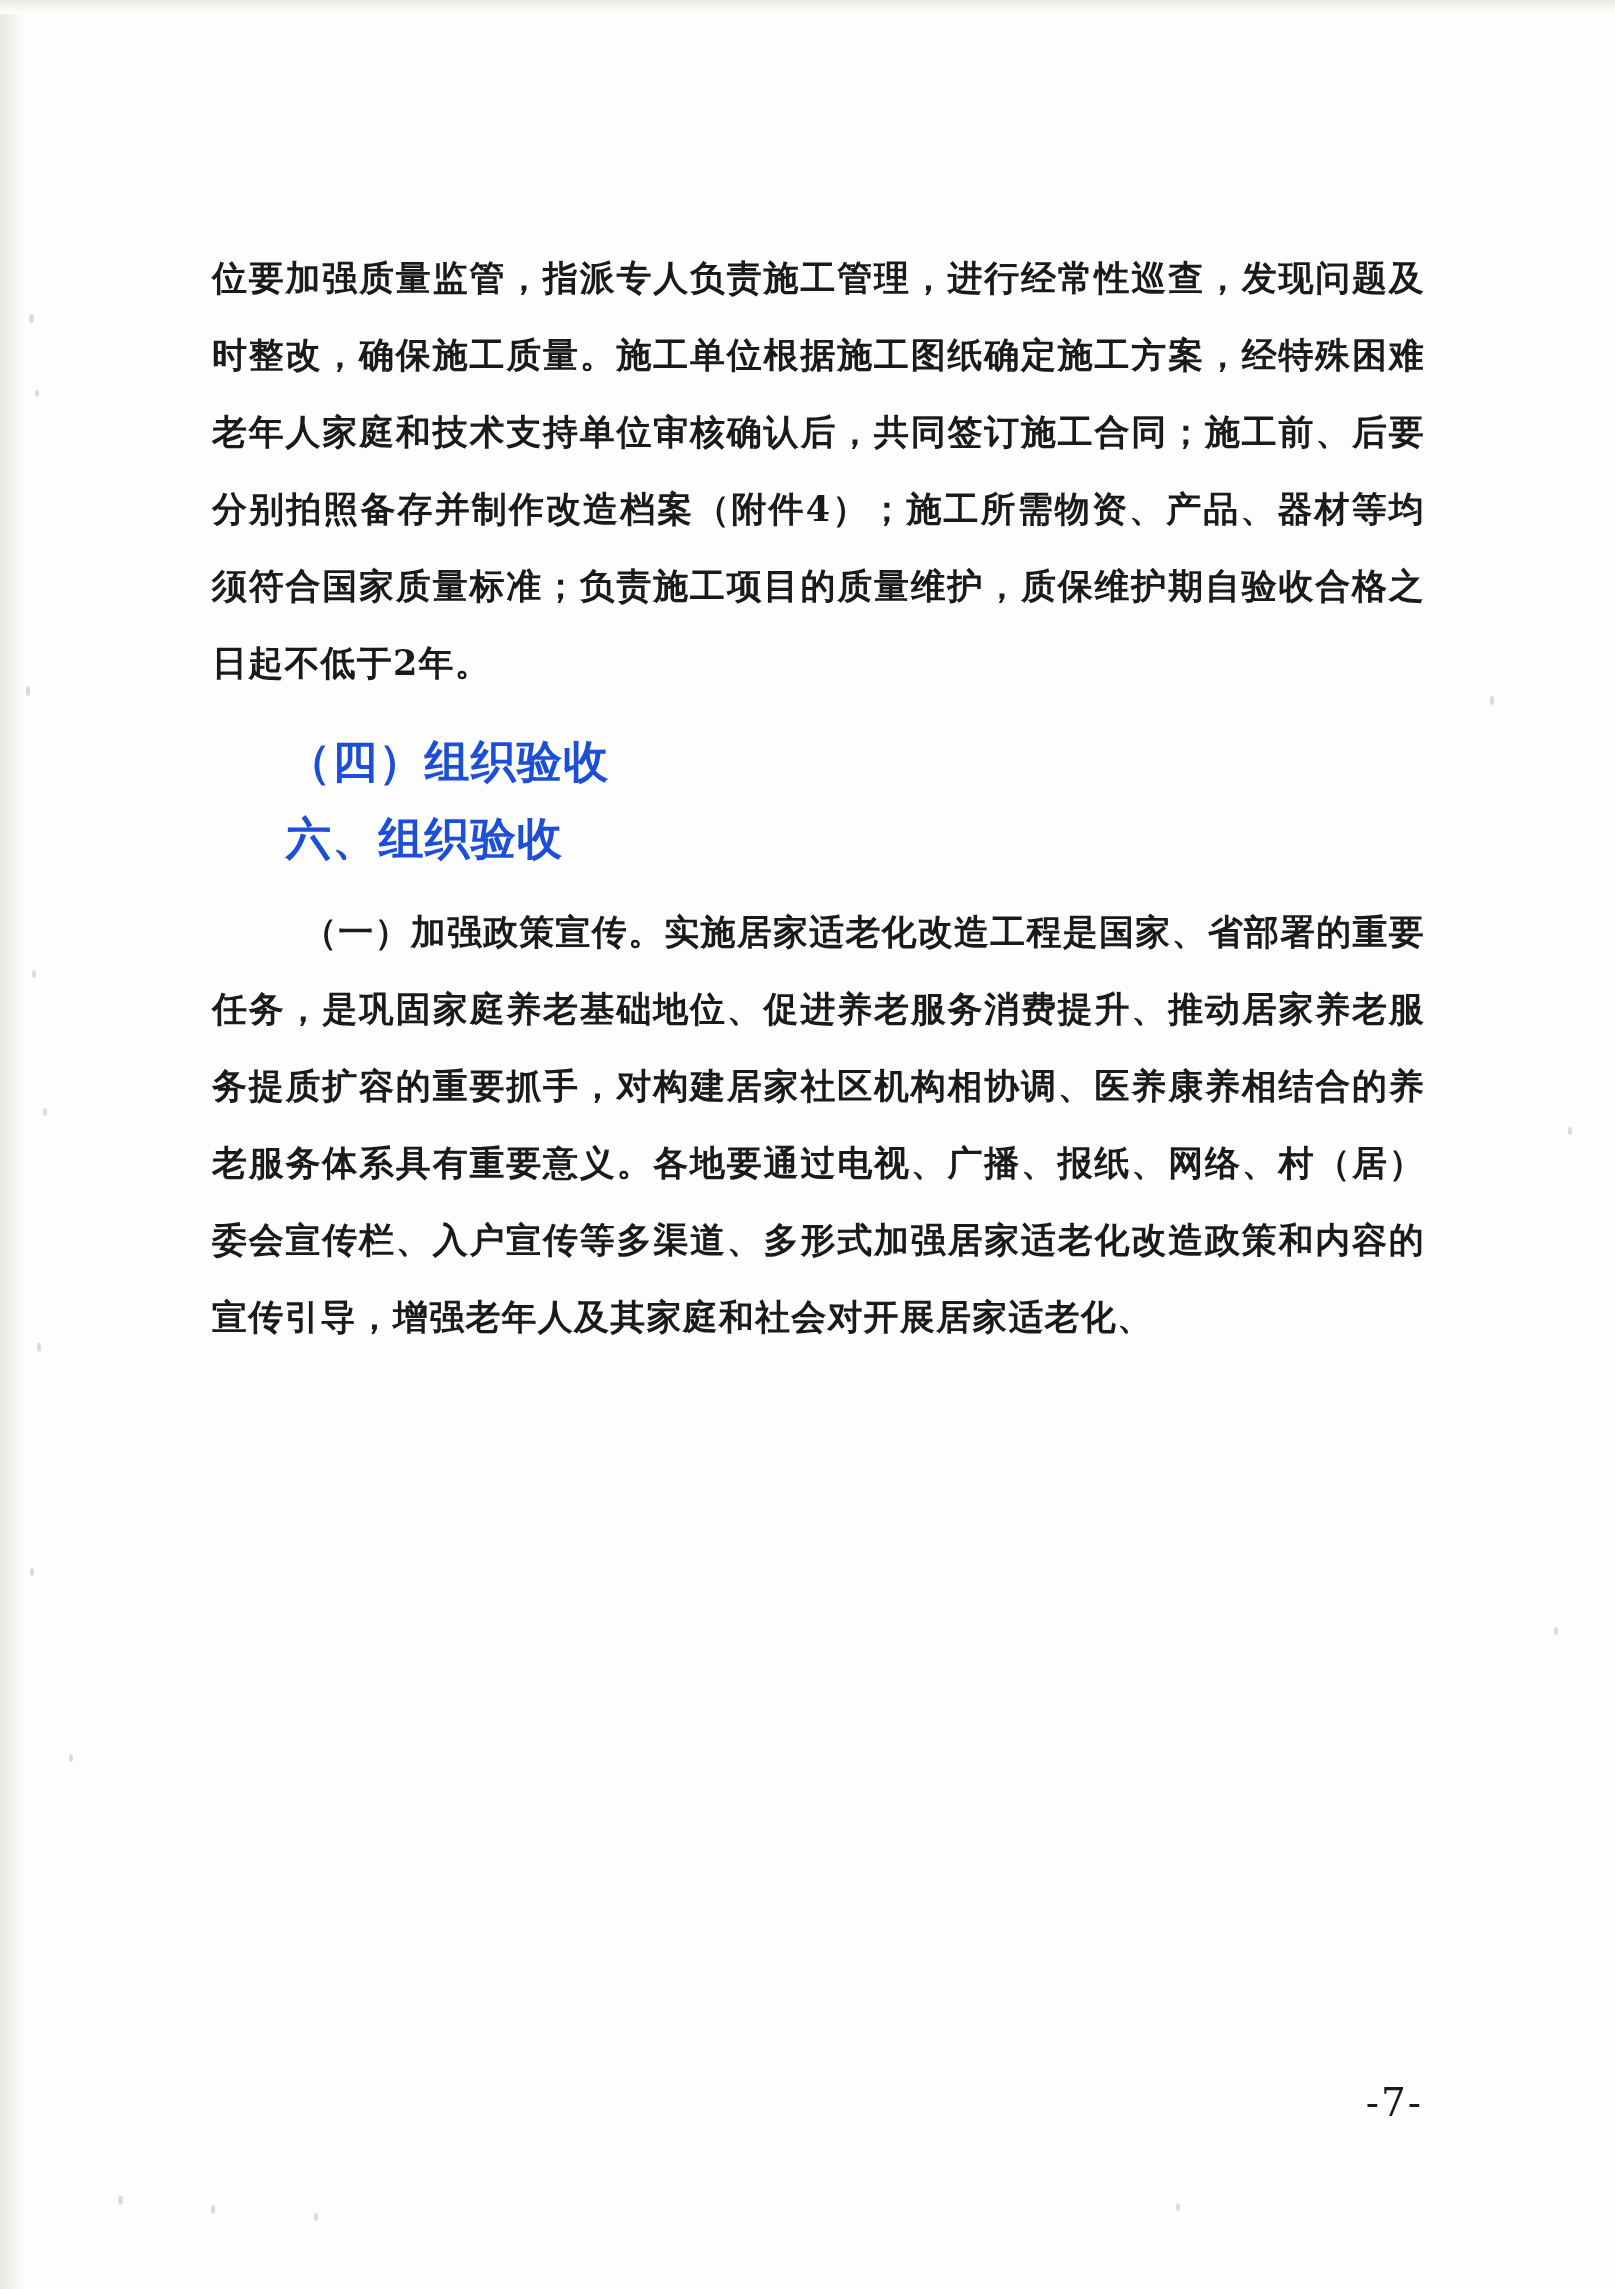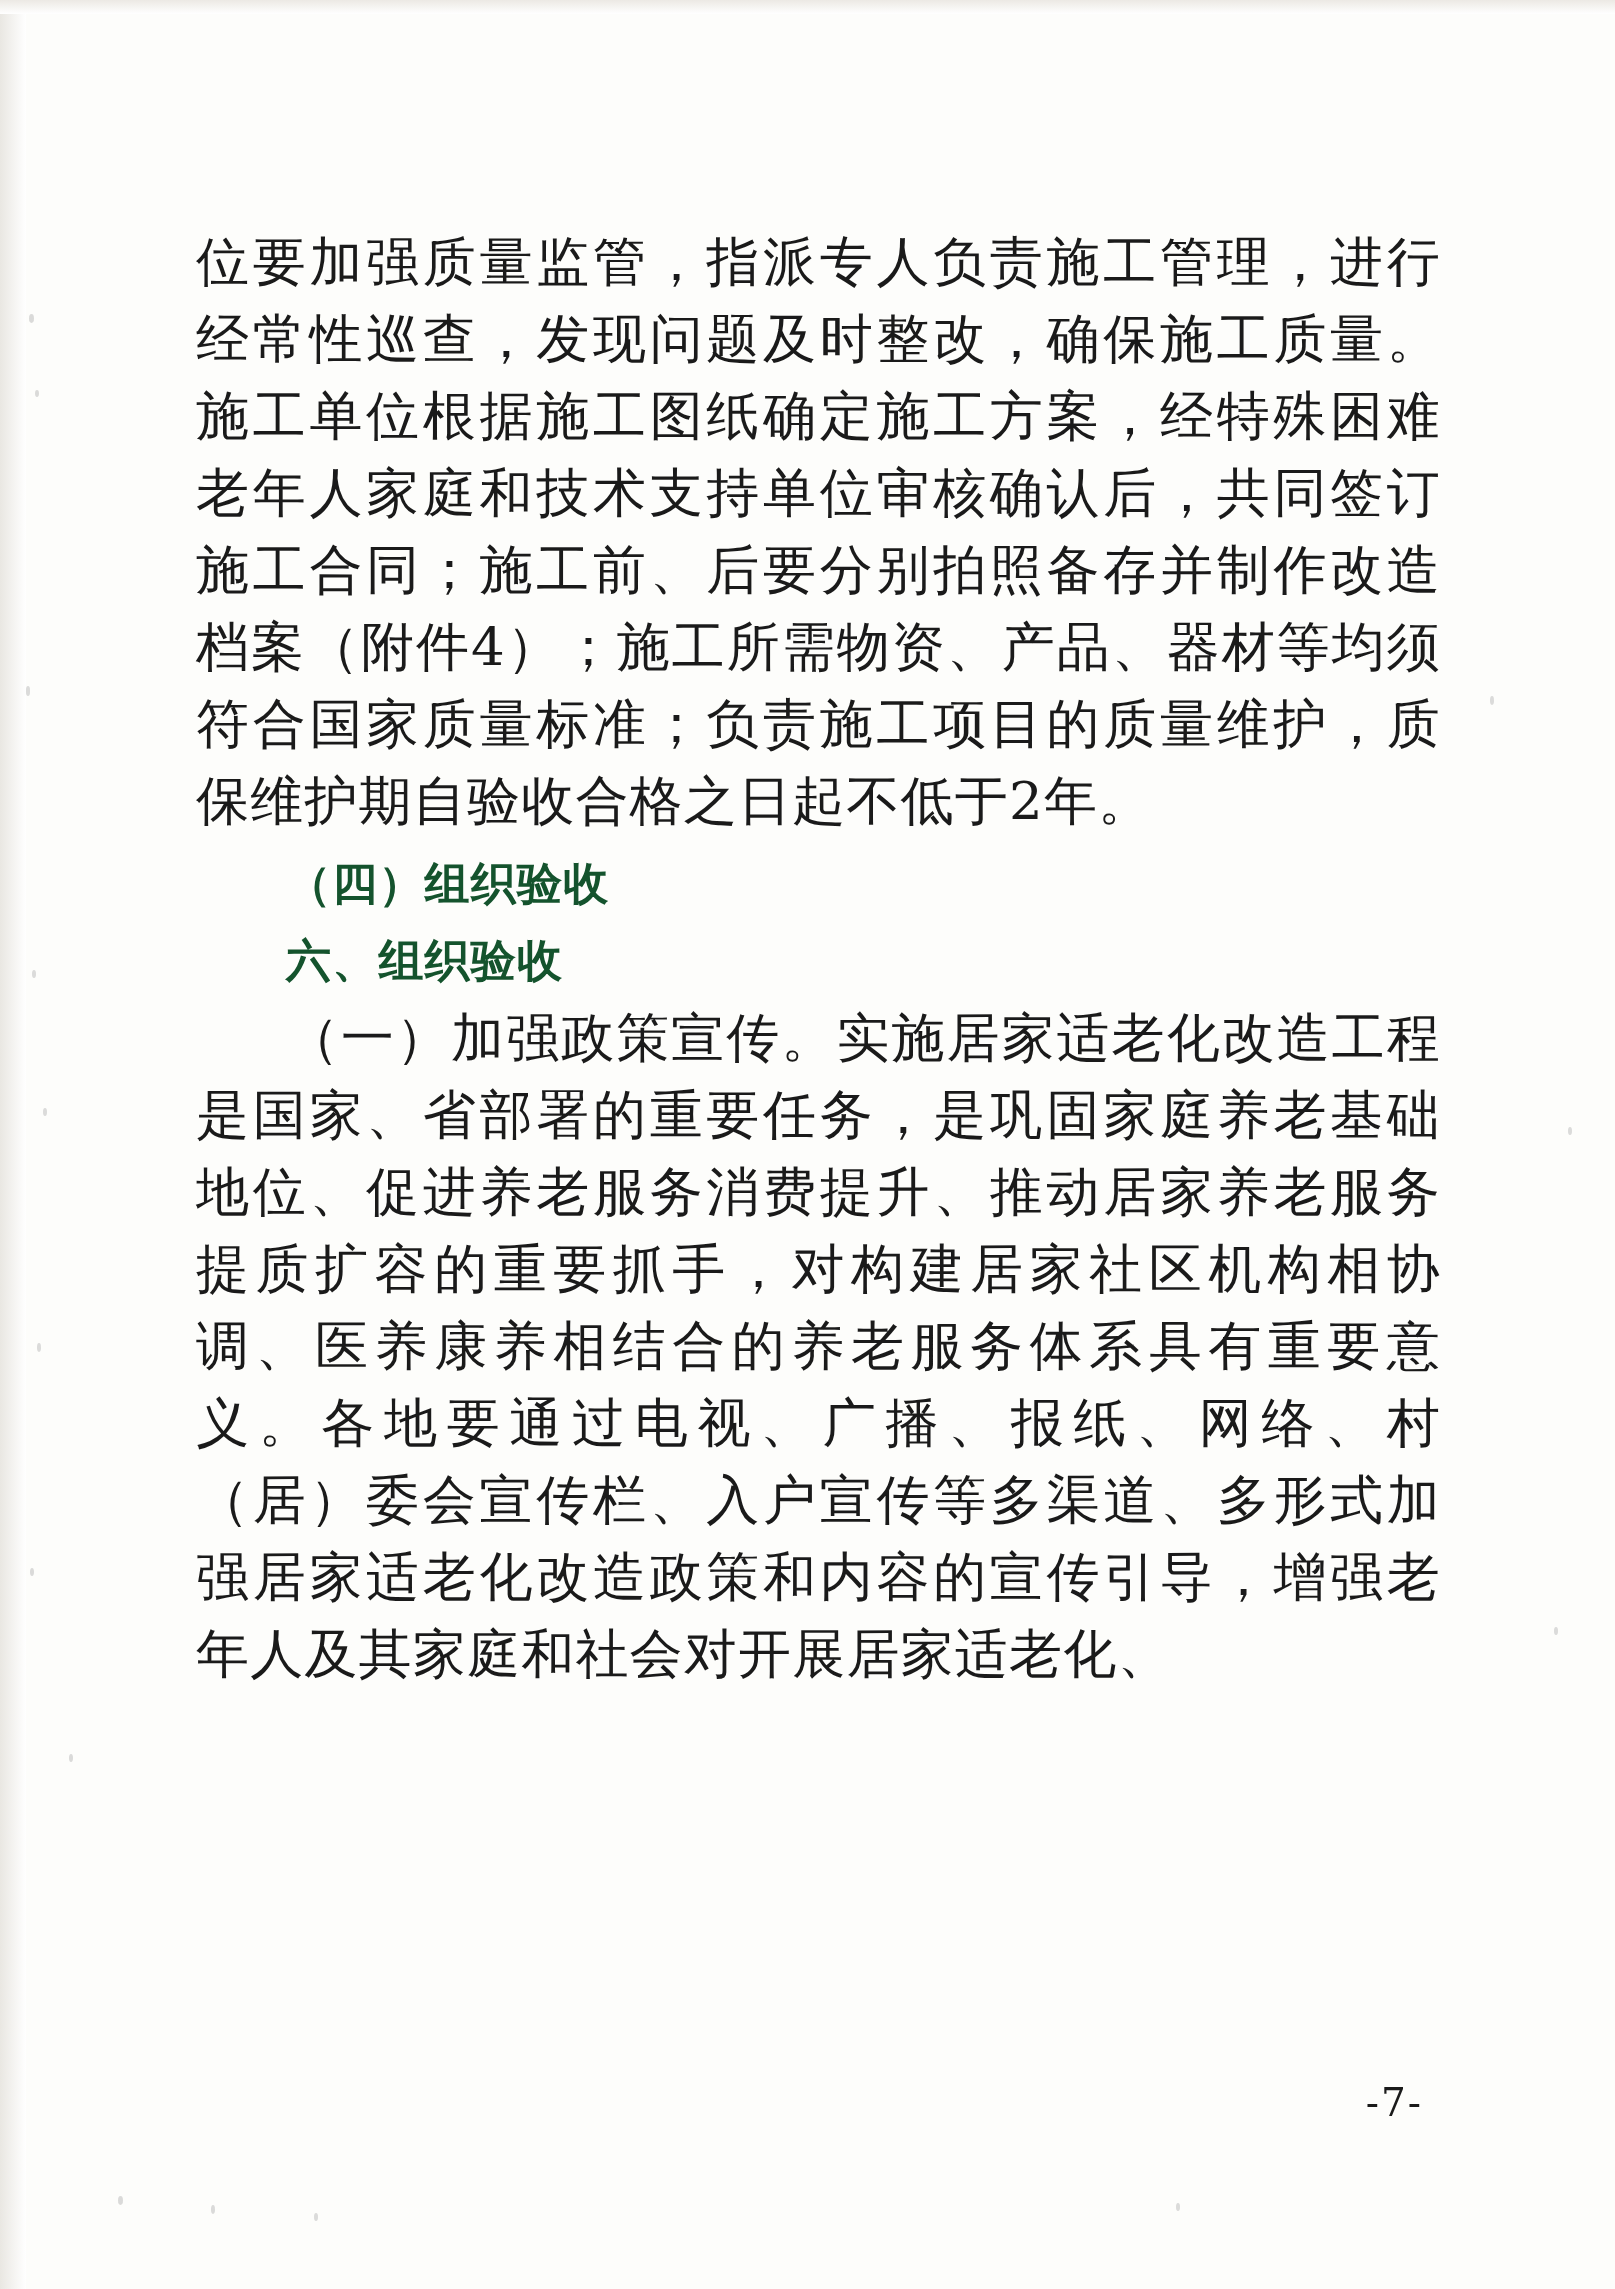--- a/index.html
+++ b/index.html
@@ -33,15 +33,15 @@
     width: 1245px;
   }
   .para {
-    font-size: 53px;
+    font-size: 35px;
     line-height: 77px;
     color: #1a1a1a;
     letter-spacing: 1.2px;
     text-align: justify;
     text-justify: inter-character;
-    margin: 0;
+    margin: 16px;
     font-family: "DejaVu Serif", serif;
-    font-weight: 400;
+    font-weight: 700;
   }
   .para.indent {
     text-indent: 90px;

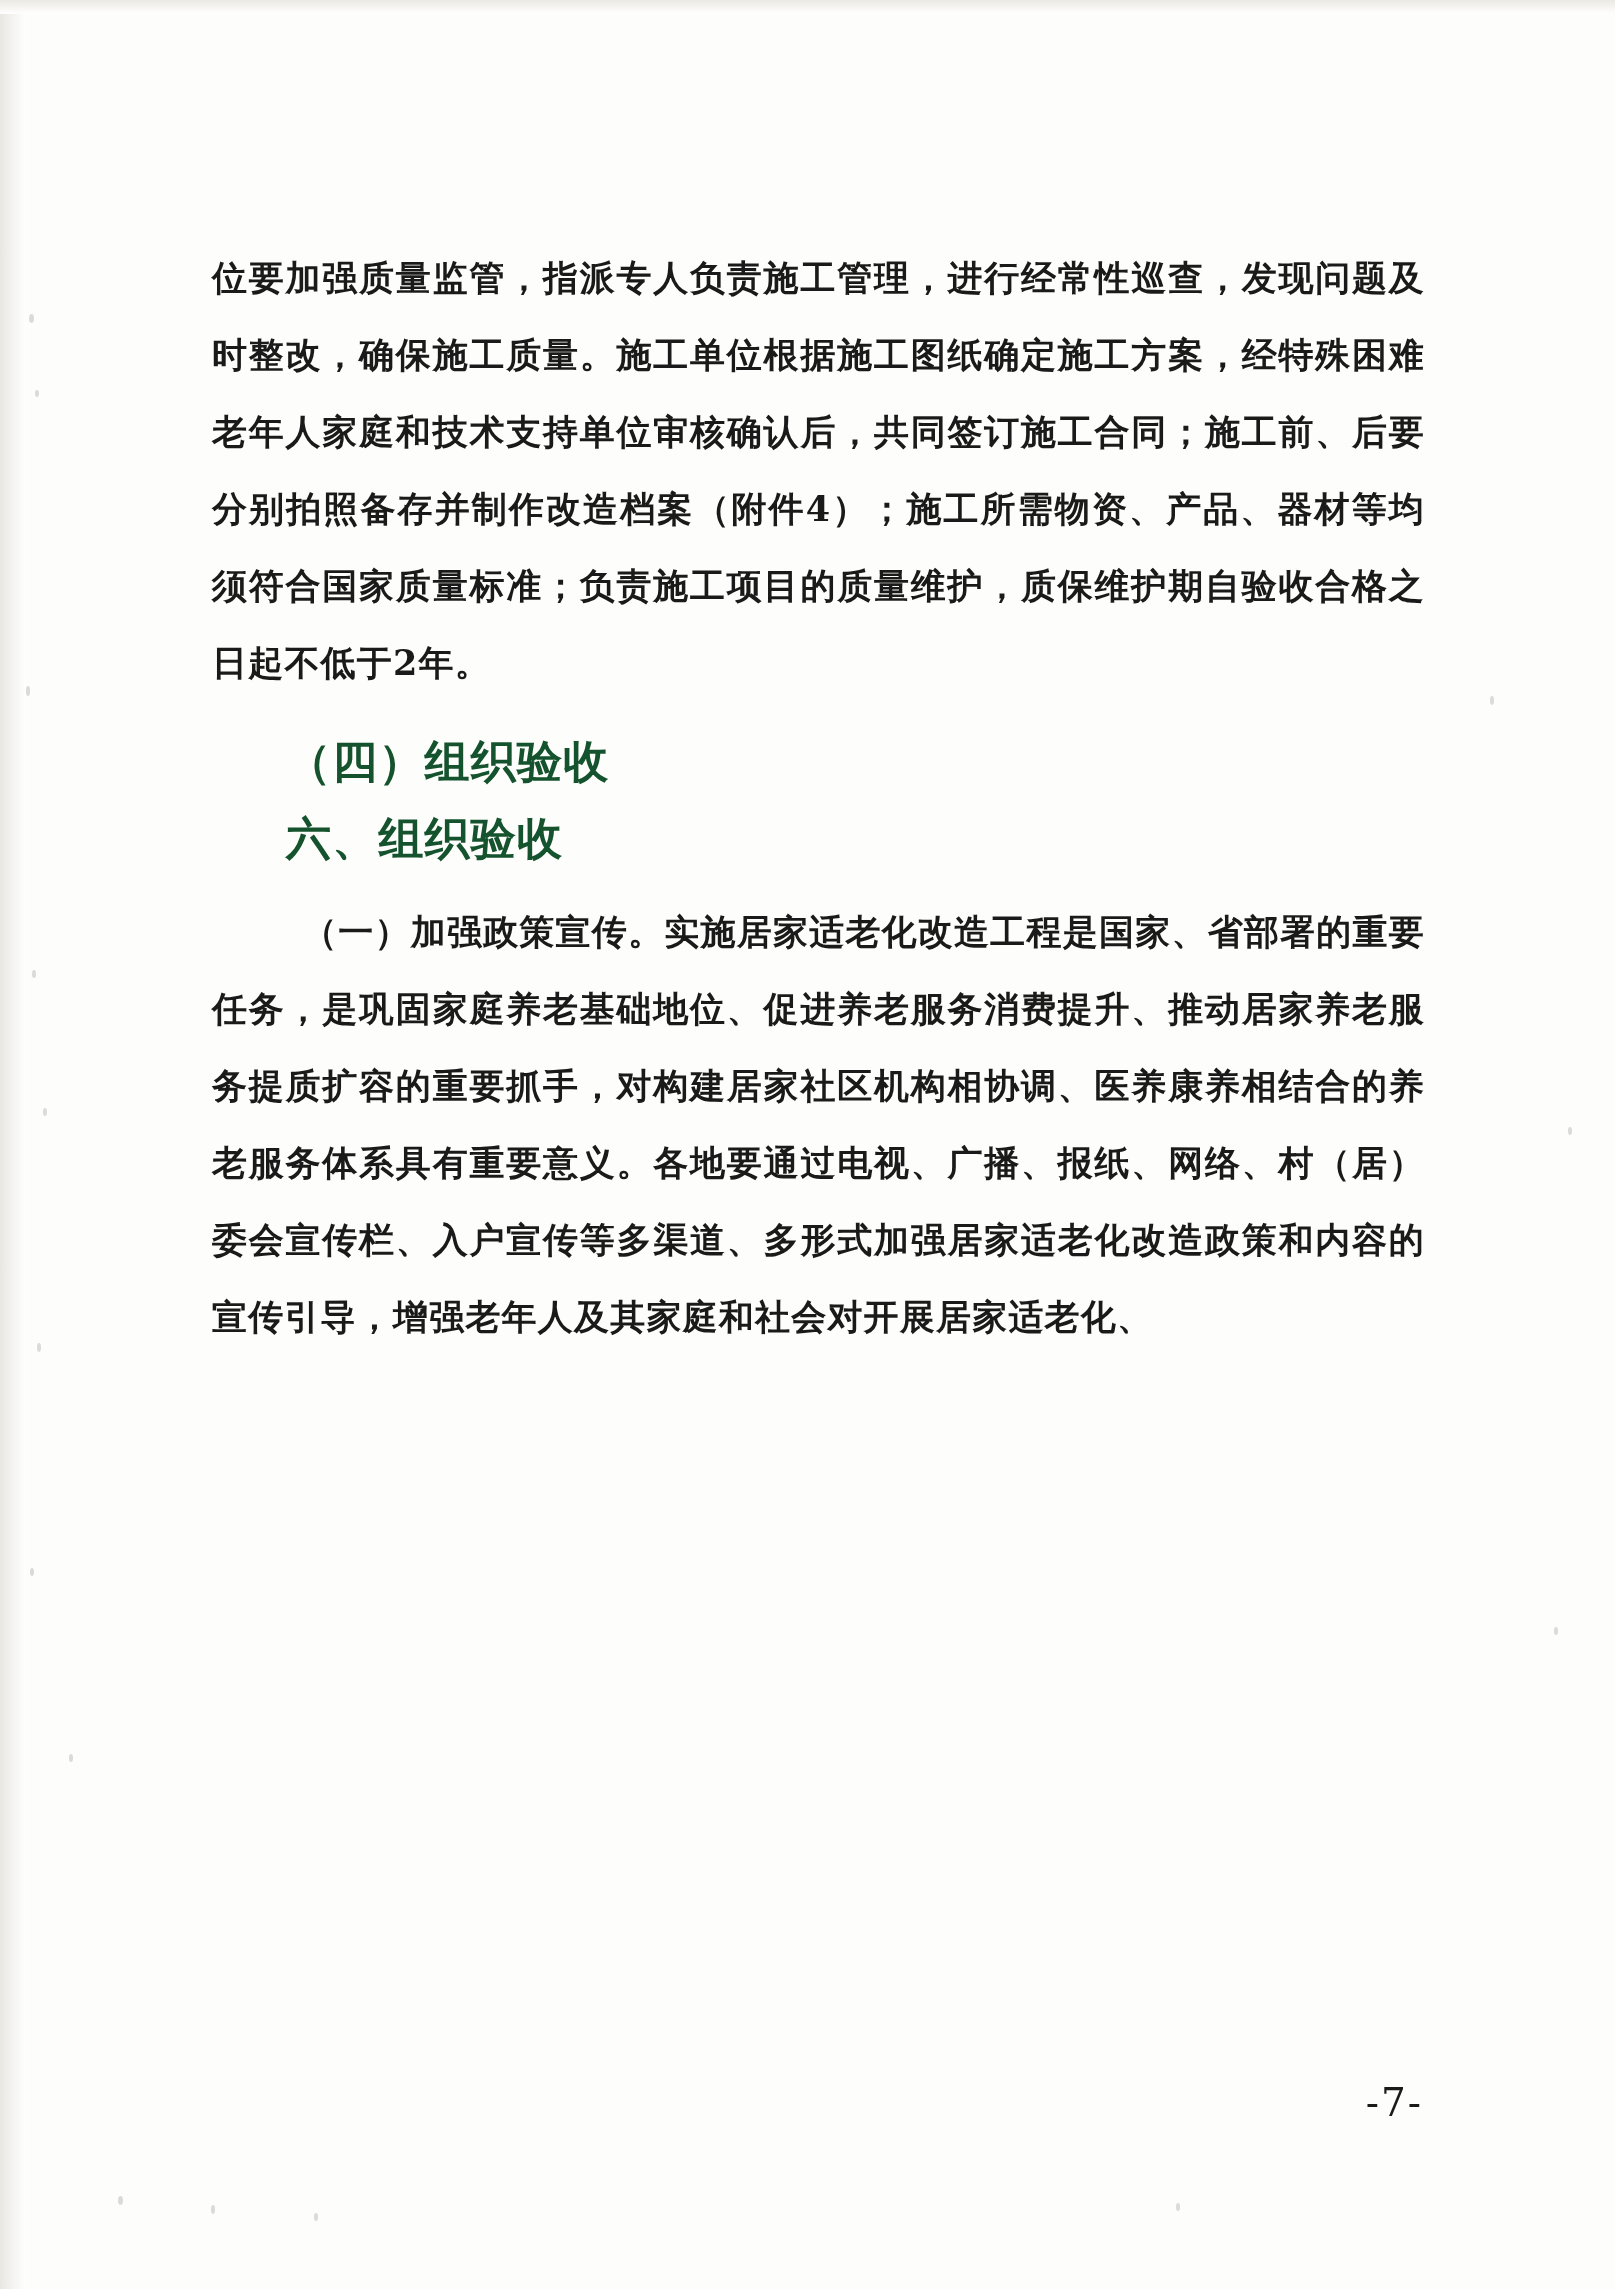--- a/index.html
+++ b/index.html
@@ -49,7 +49,7 @@
   .heading {
     font-size: 45px;
     line-height: 77px;
-    color: #14532d;
+    color: #1d4ed8;
     letter-spacing: 1.2px;
     margin: 0;
     font-weight: bold;

